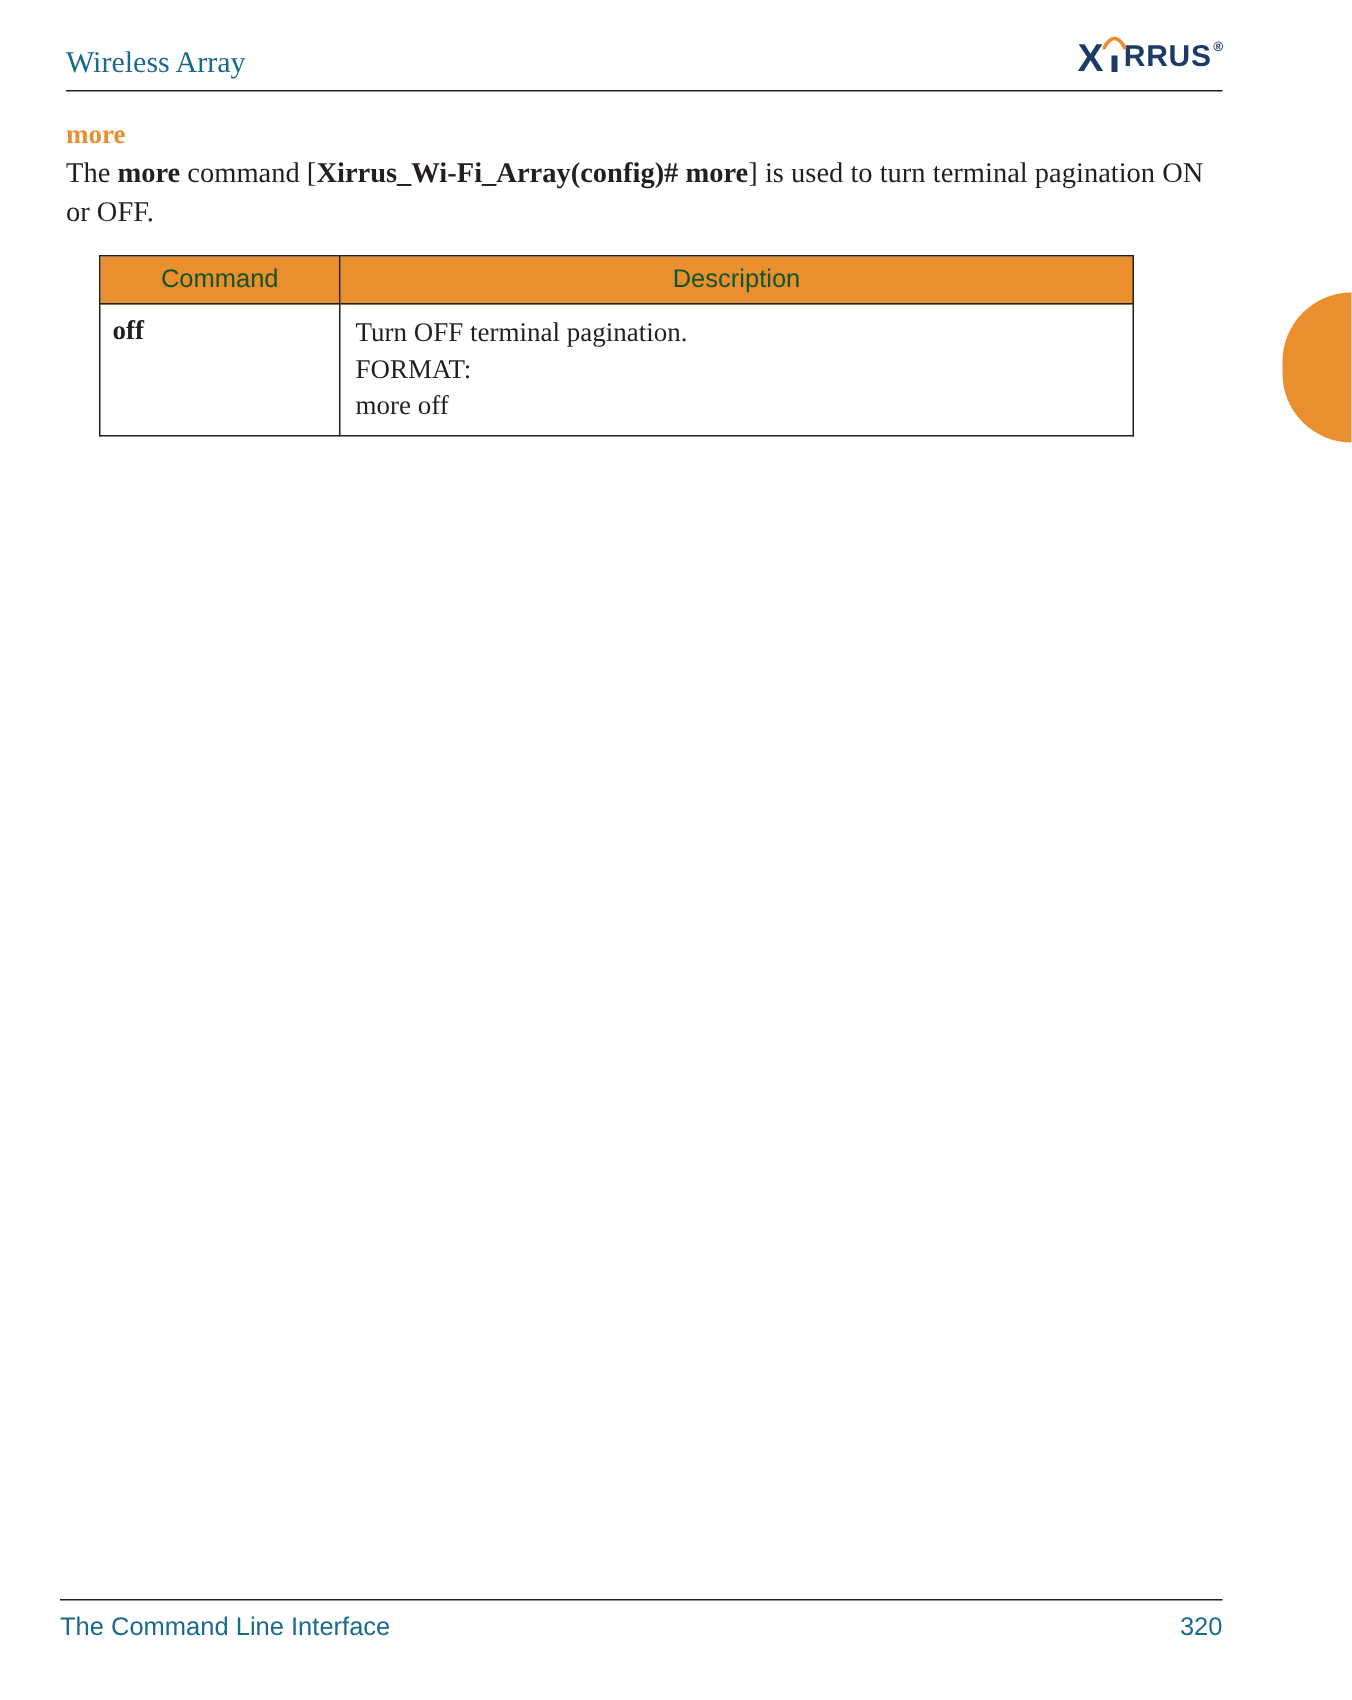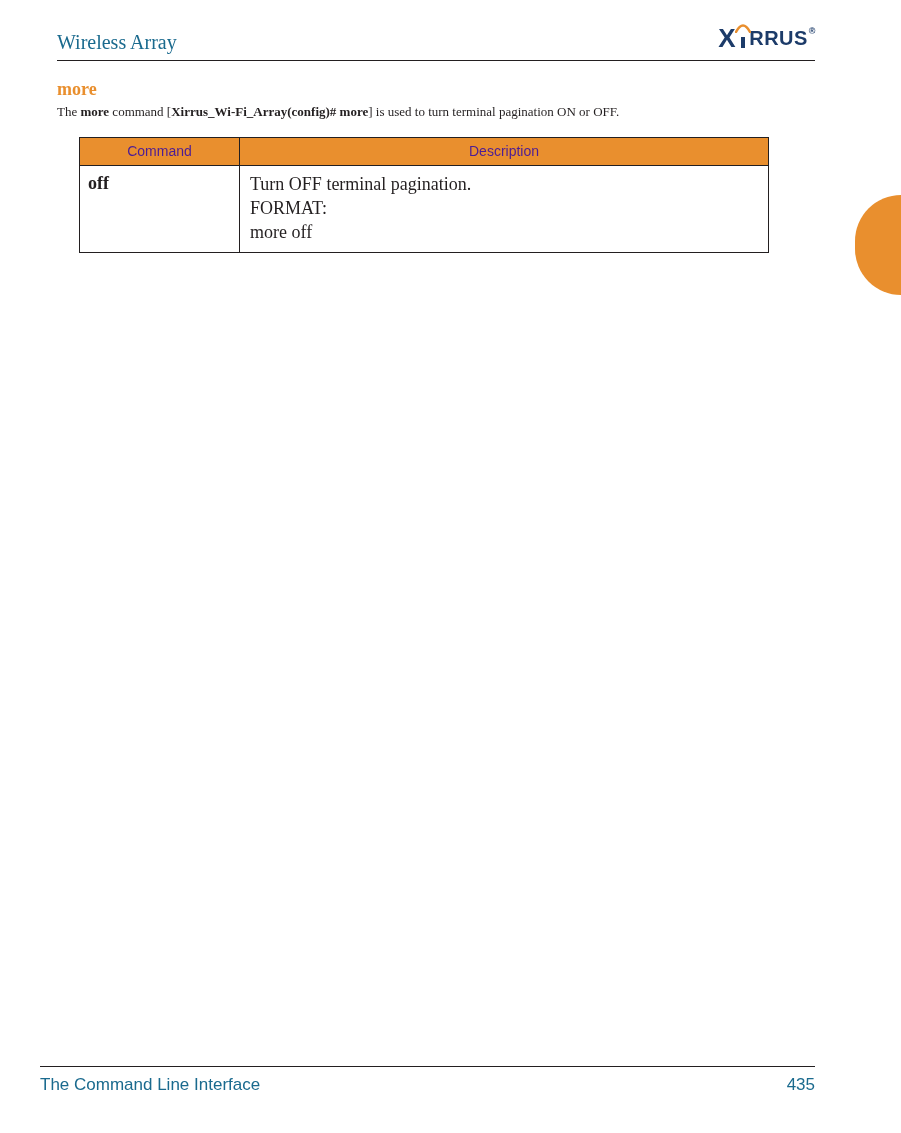--- a/index.html
+++ b/index.html
@@ -17,7 +17,7 @@
       width: 100%;
       height: 100%;
       position: relative;
-      padding: 23px 0 0 17px;
+      padding: 23px 0 0 4px;
     }
 
     

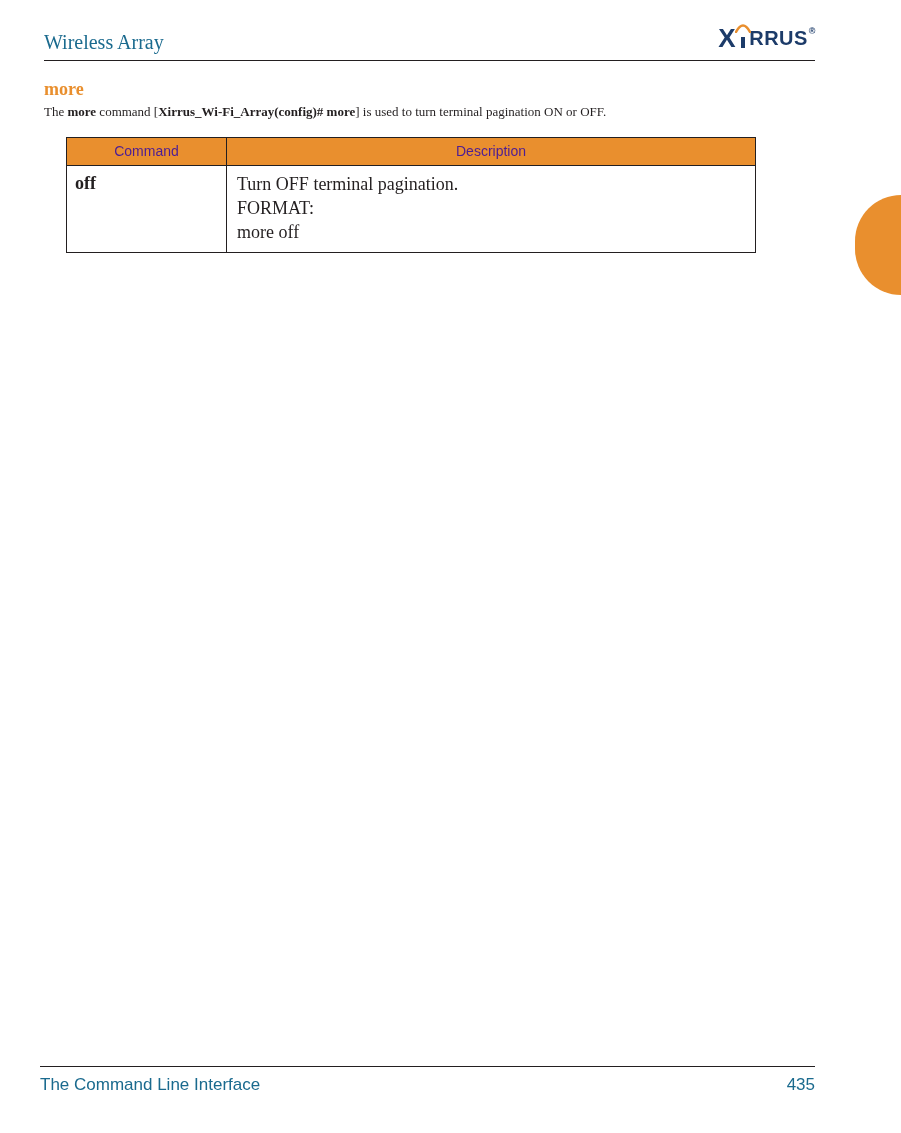--- a/index.html
+++ b/index.html
@@ -105,7 +105,7 @@
     }
 
     .body-text {
-      font-size: 13px;
+      font-size: 19px;
       line-height: 1.35;
       margin-bottom: 16px;
     }

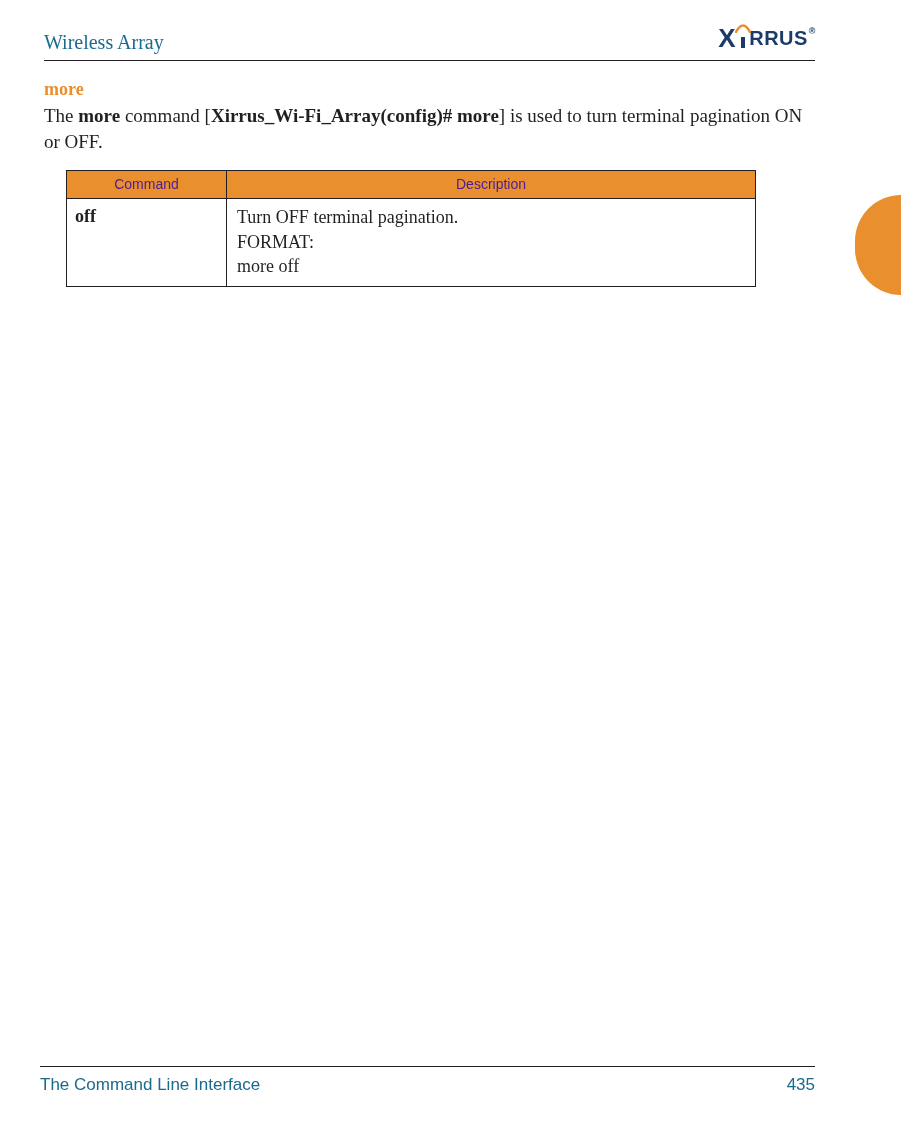--- a/index.html
+++ b/index.html
@@ -123,10 +123,10 @@
     }
     .cmd-table th {
       background: #e98f2e;
-      color: #4c1d95;
+      color: #14532d;
       font-family: Arial, Helvetica, sans-serif;
       font-weight: 400;
-      font-size: 14px;
+      font-size: 17px;
       text-align: center;
       padding: 5px 4px 6px 4px;
     }

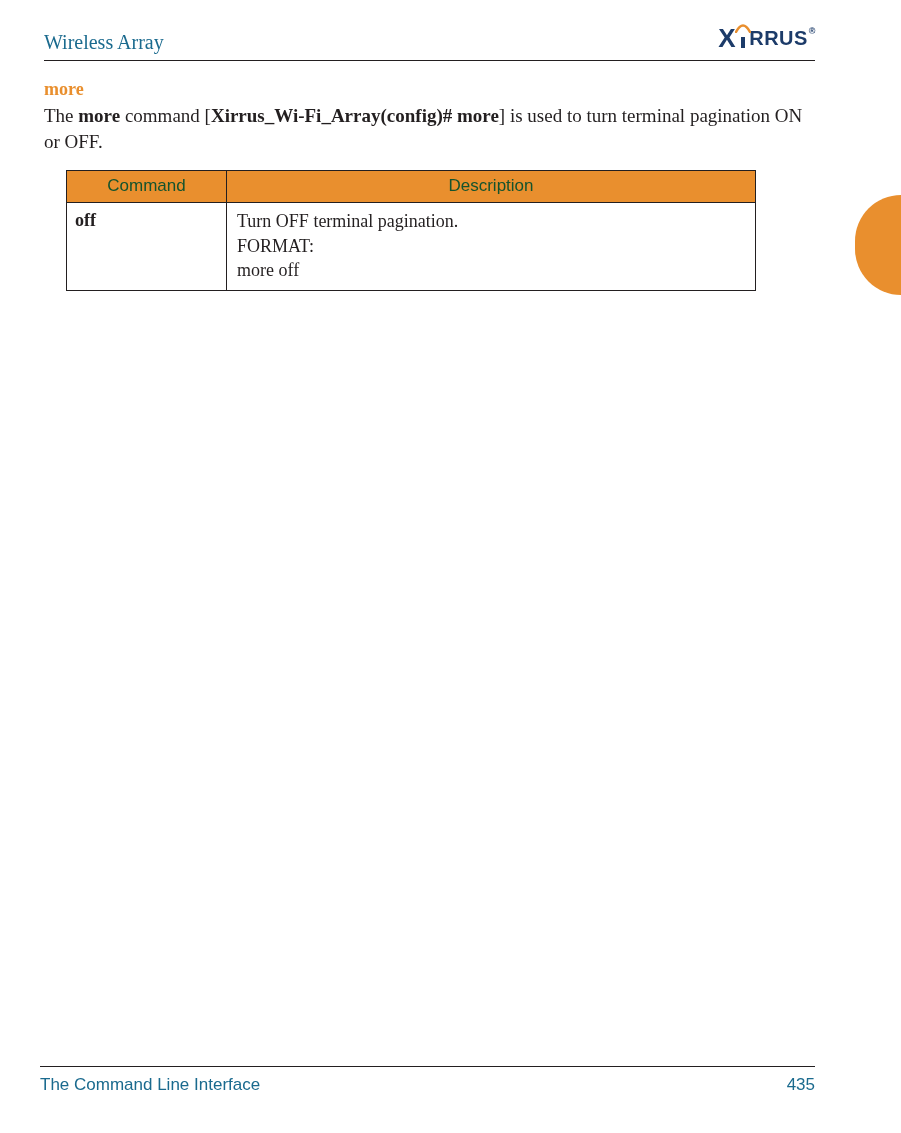--- a/index.html
+++ b/index.html
@@ -238,7 +238,7 @@
     <hr class="footer-rule">
     <div class="footer-row">
       <span>The Command Line Interface</span>
-      <span>435</span>
+      <span>320</span>
     </div>
   </div>
 

